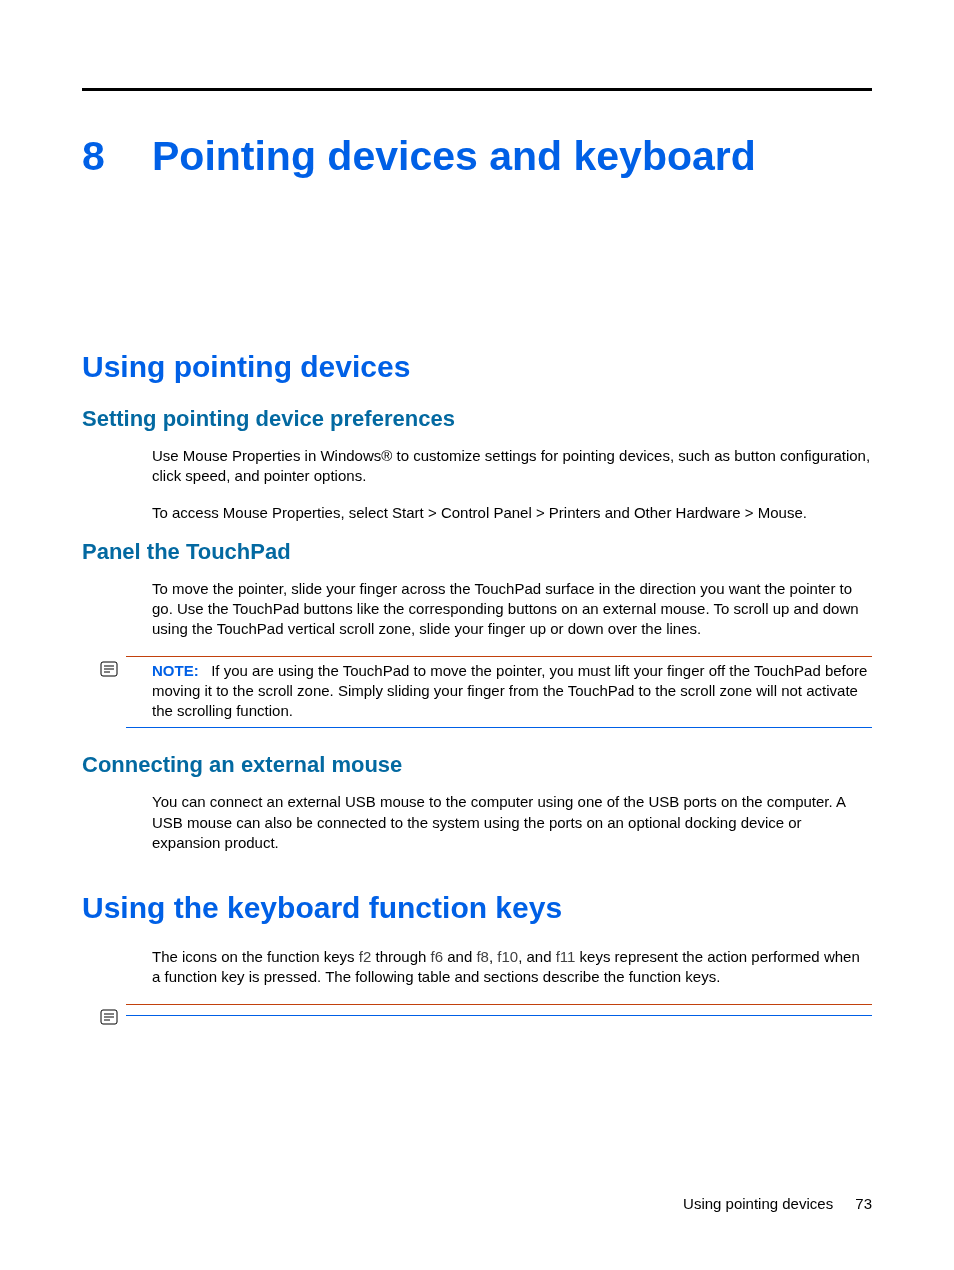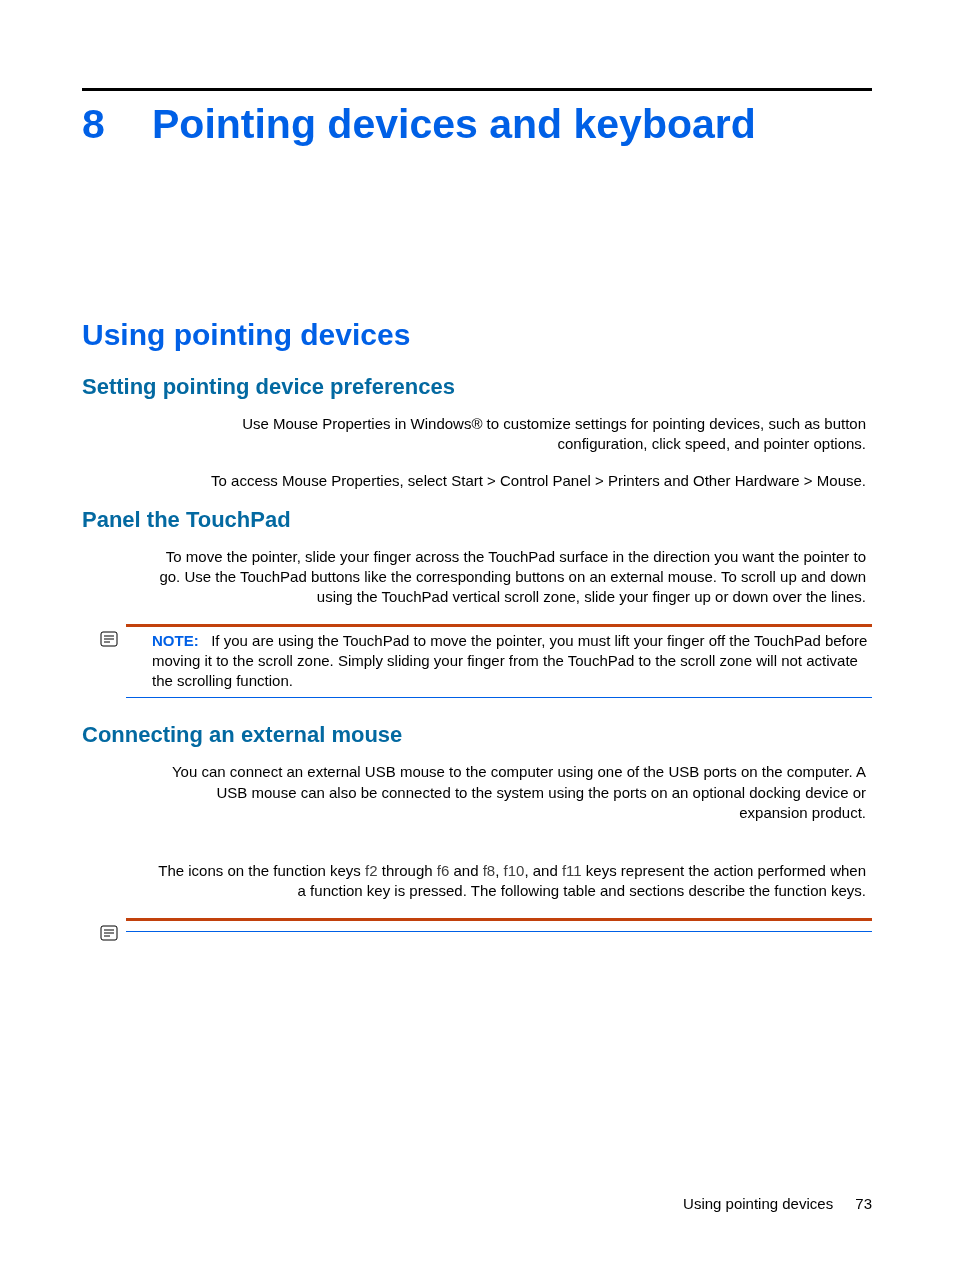--- a/index.html
+++ b/index.html
@@ -35,6 +35,7 @@
     color: #0060e6;
     font-size: 41px;
     font-weight: bold;
+    margin-top: 32px;
   }
   .h1 {
     color: #0060e6;

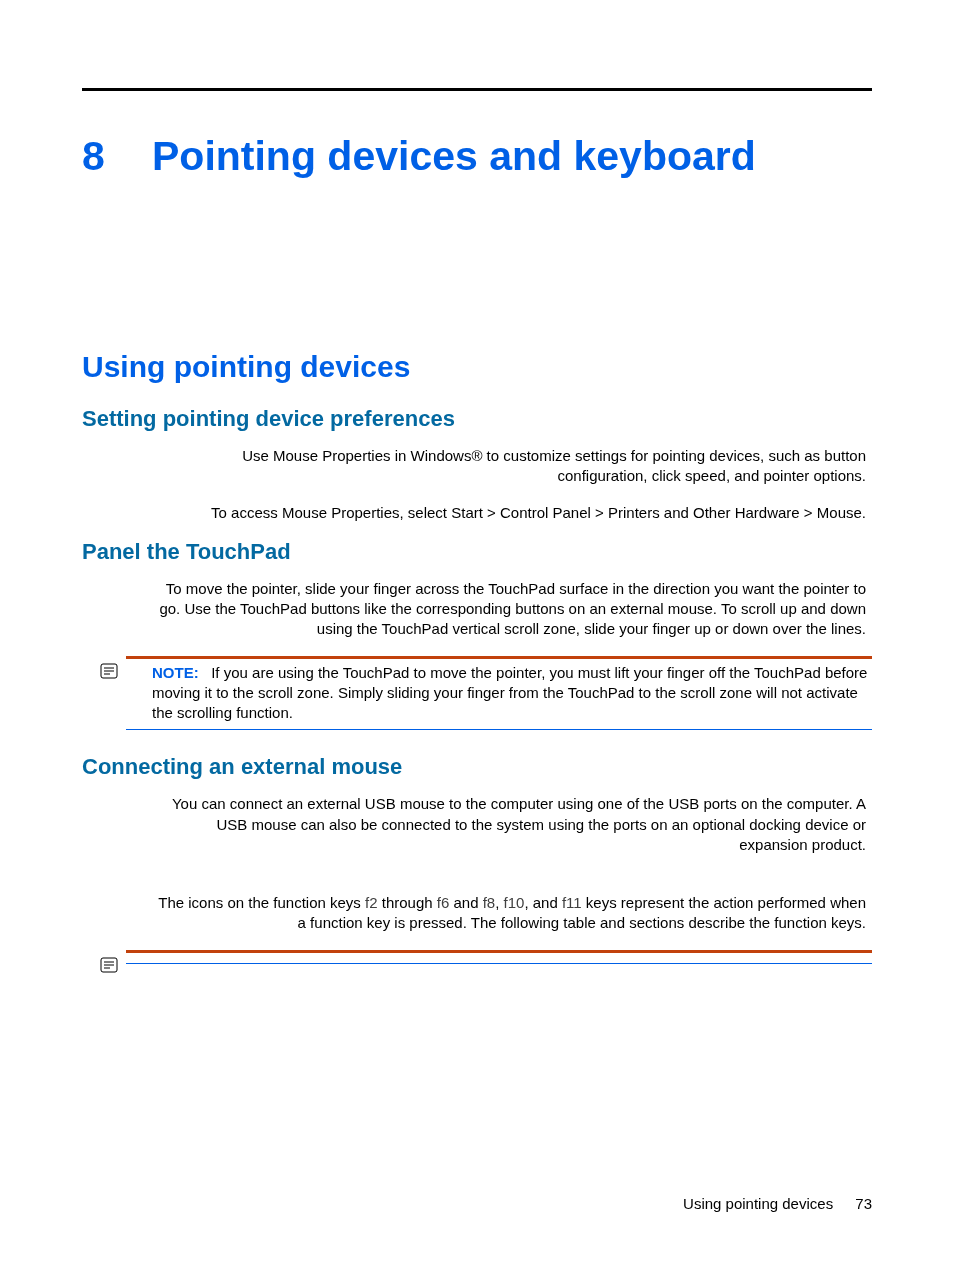--- a/index.html
+++ b/index.html
@@ -54,7 +54,7 @@
     font-size: 15px;
     line-height: 1.35;
   }
-  .para { margin: 0 6px 16px 0; text-align: right; }
+  .para { margin: 0 0 16px 0; }
   .note-box {
     margin-left: 44px;
     border-top: 3px solid #c2410c;

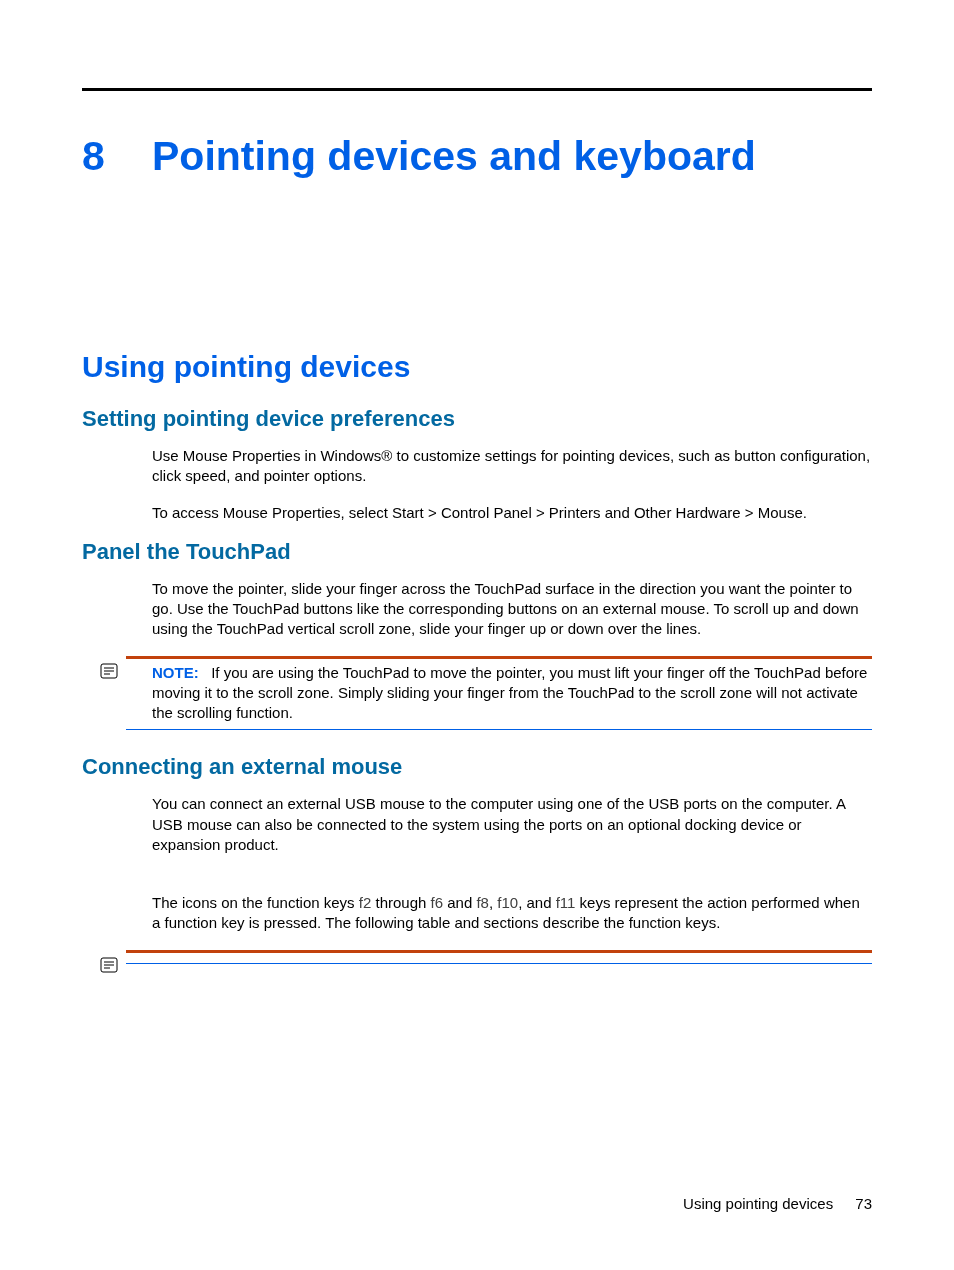--- a/index.html
+++ b/index.html
@@ -57,7 +57,7 @@
   .para { margin: 0 0 16px 0; }
   .note-box {
     margin-left: 44px;
-    border-top: 3px solid #c2410c;
+    border-top: 1px solid #c2410c;
     border-bottom: 1px solid #0060e6;
     padding: 4px 0 6px 0;
     margin-bottom: 24px;

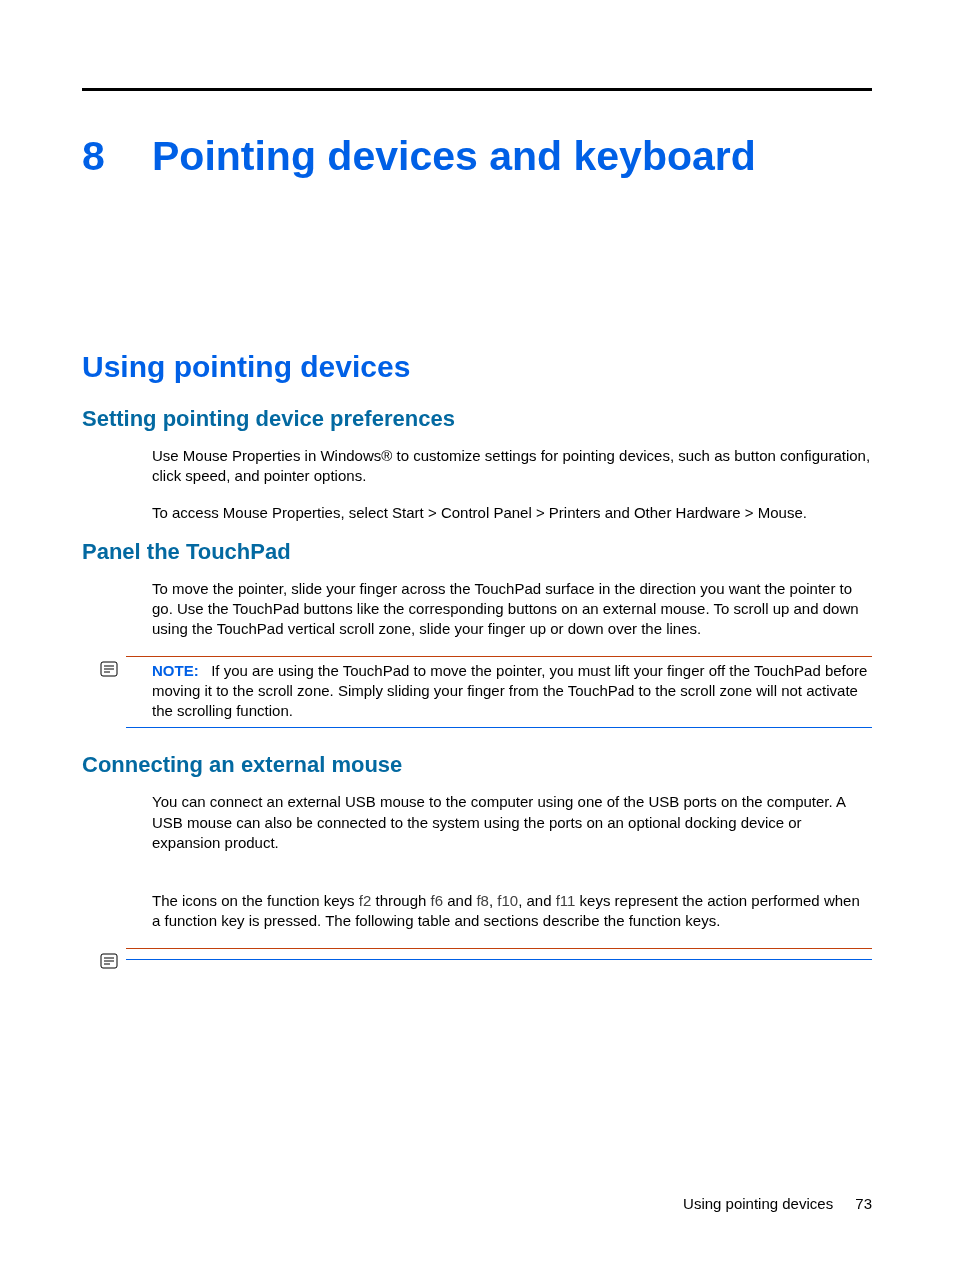--- a/index.html
+++ b/index.html
@@ -135,6 +135,7 @@
 
   <div class="section-gap"></div>
 
+  <div class="h1">Using the keyboard function keys</div>
   <div class="body-block">
     <p class="para">
       <span>The icons on the function keys </span><span class="fkey">f2</span><span> through </span><span class="fkey">f6</span><span> and </span><span class="fkey">f8</span><span>, </span><span class="fkey">f10</span><span>, and </span><span class="fkey">f11</span><span> keys represent the action performed when a function key is pressed. The following table and sections describe the function keys.</span>

